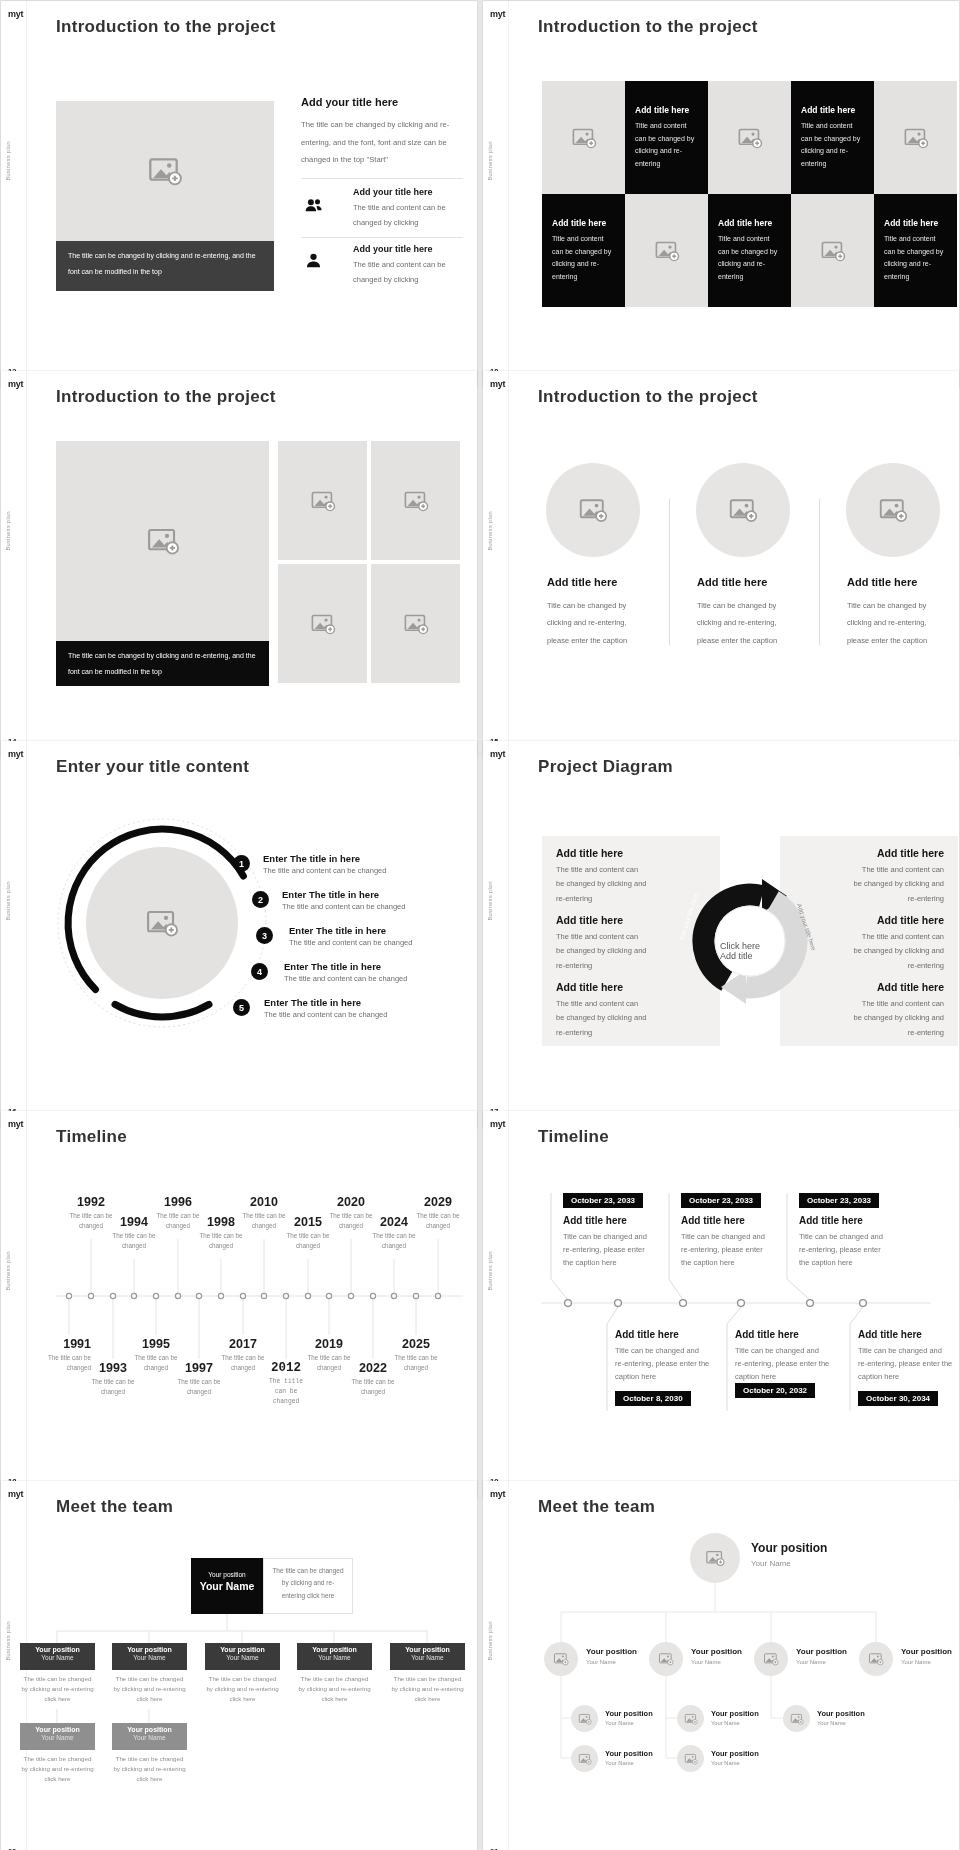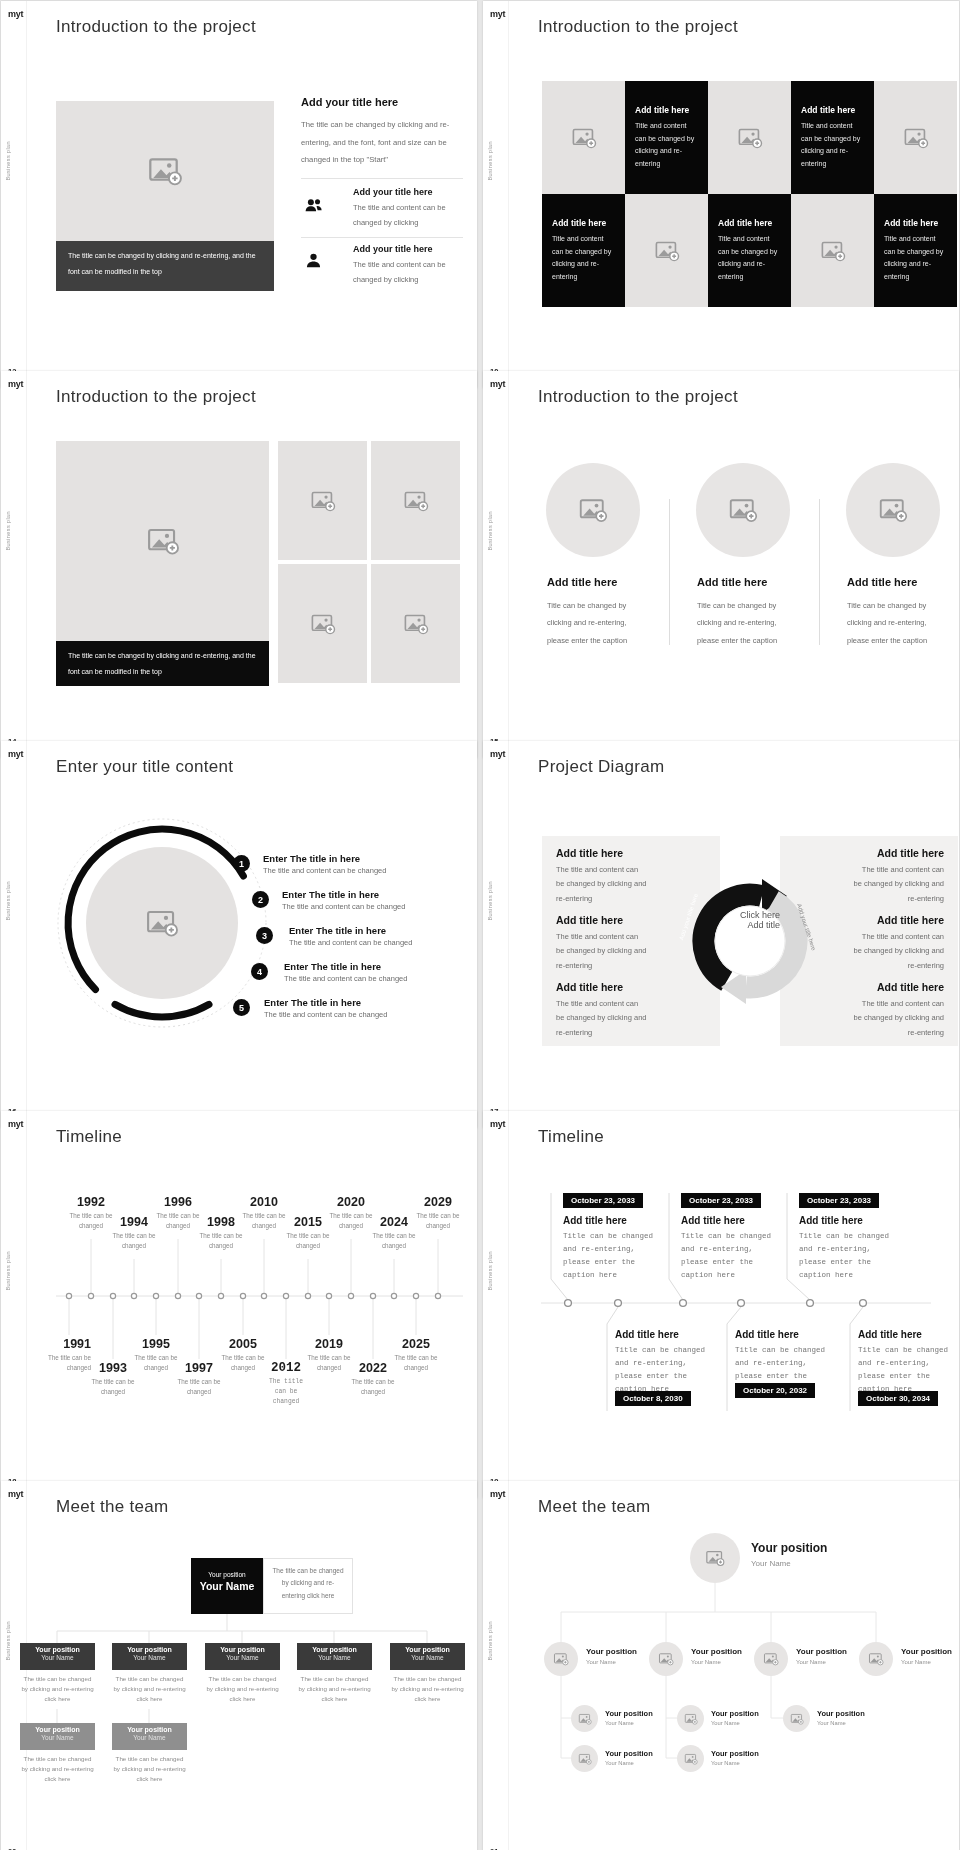--- a/index.html
+++ b/index.html
@@ -9,7 +9,7 @@
   .mline{position:absolute;left:25px;top:0;bottom:0;width:1px;background:#f2f2f2;}
   .vlabel{position:absolute;left:4px;top:140px;writing-mode:vertical-rl;transform:rotate(180deg);font-size:5.5px;color:#999;letter-spacing:.4px;}
   .snum{position:absolute;left:7px;bottom:12px;font-size:7.5px;font-weight:bold;color:#222;}
-  .stitle{position:absolute;left:55px;top:16px;font-size:17px;font-weight:400;color:#333;letter-spacing:.3px;}
+  .stitle{position:absolute;left:55px;top:16px;font-size:17px;font-weight:700;color:#333;letter-spacing:.3px;}
   .abs{position:absolute;}
   .ph{background:#e4e2e1;display:flex;align-items:center;justify-content:center;}
   .cap{color:#fff;font-size:7px;line-height:2.3;padding:7px 12px;box-sizing:border-box;}

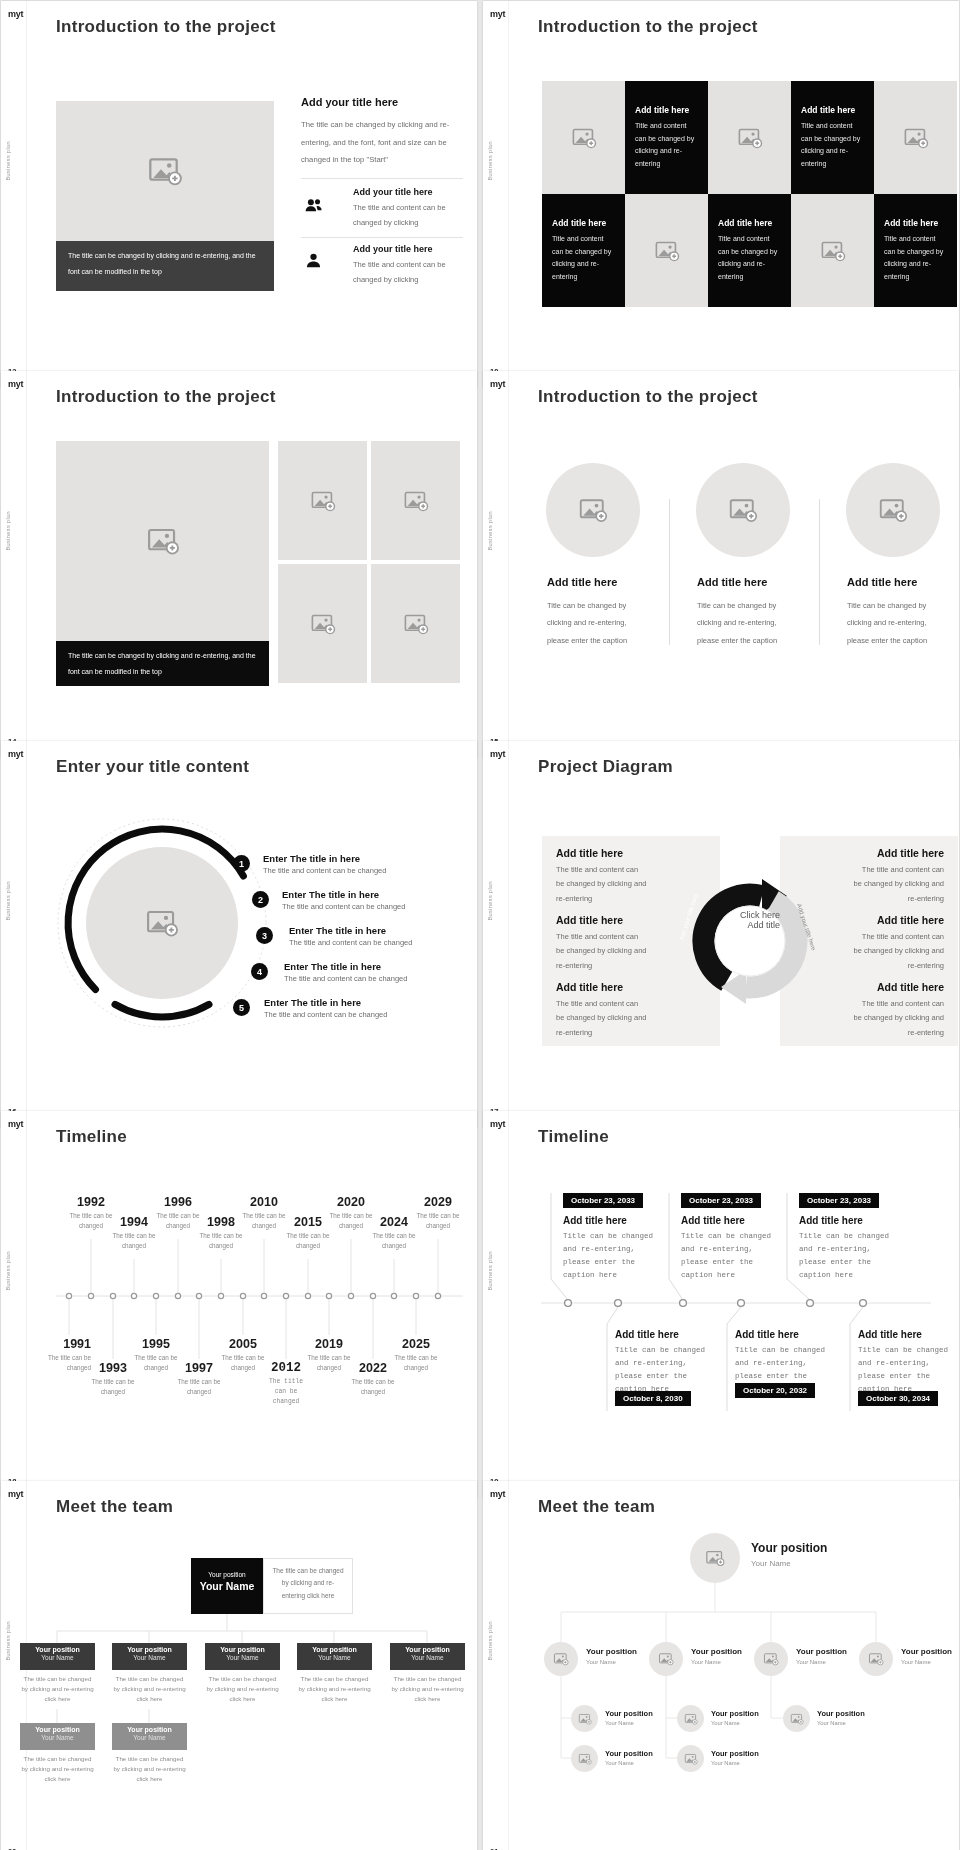--- a/index.html
+++ b/index.html
@@ -292,7 +292,7 @@
     </svg>
     <div class="abs" style="left:198px;top:196px;width:60px;font-size:6px;color:#fff;transform:rotate(-72deg);transform-origin:left center;white-space:nowrap;">Add your title here</div>
     <div class="abs" style="left:316px;top:160px;width:60px;font-size:6px;color:#8c8c8c;transform:rotate(72deg);transform-origin:left center;white-space:nowrap;">Add your title here</div>
-    <div class="abs" style="left:237px;top:169px;width:60px;text-align:right;font-size:9px;color:#555;">
+    <div class="abs" style="left:237px;top:200px;width:60px;text-align:left;font-size:9px;color:#555;">
       <div>Click here</div>
       <div>Add title</div>
     </div>

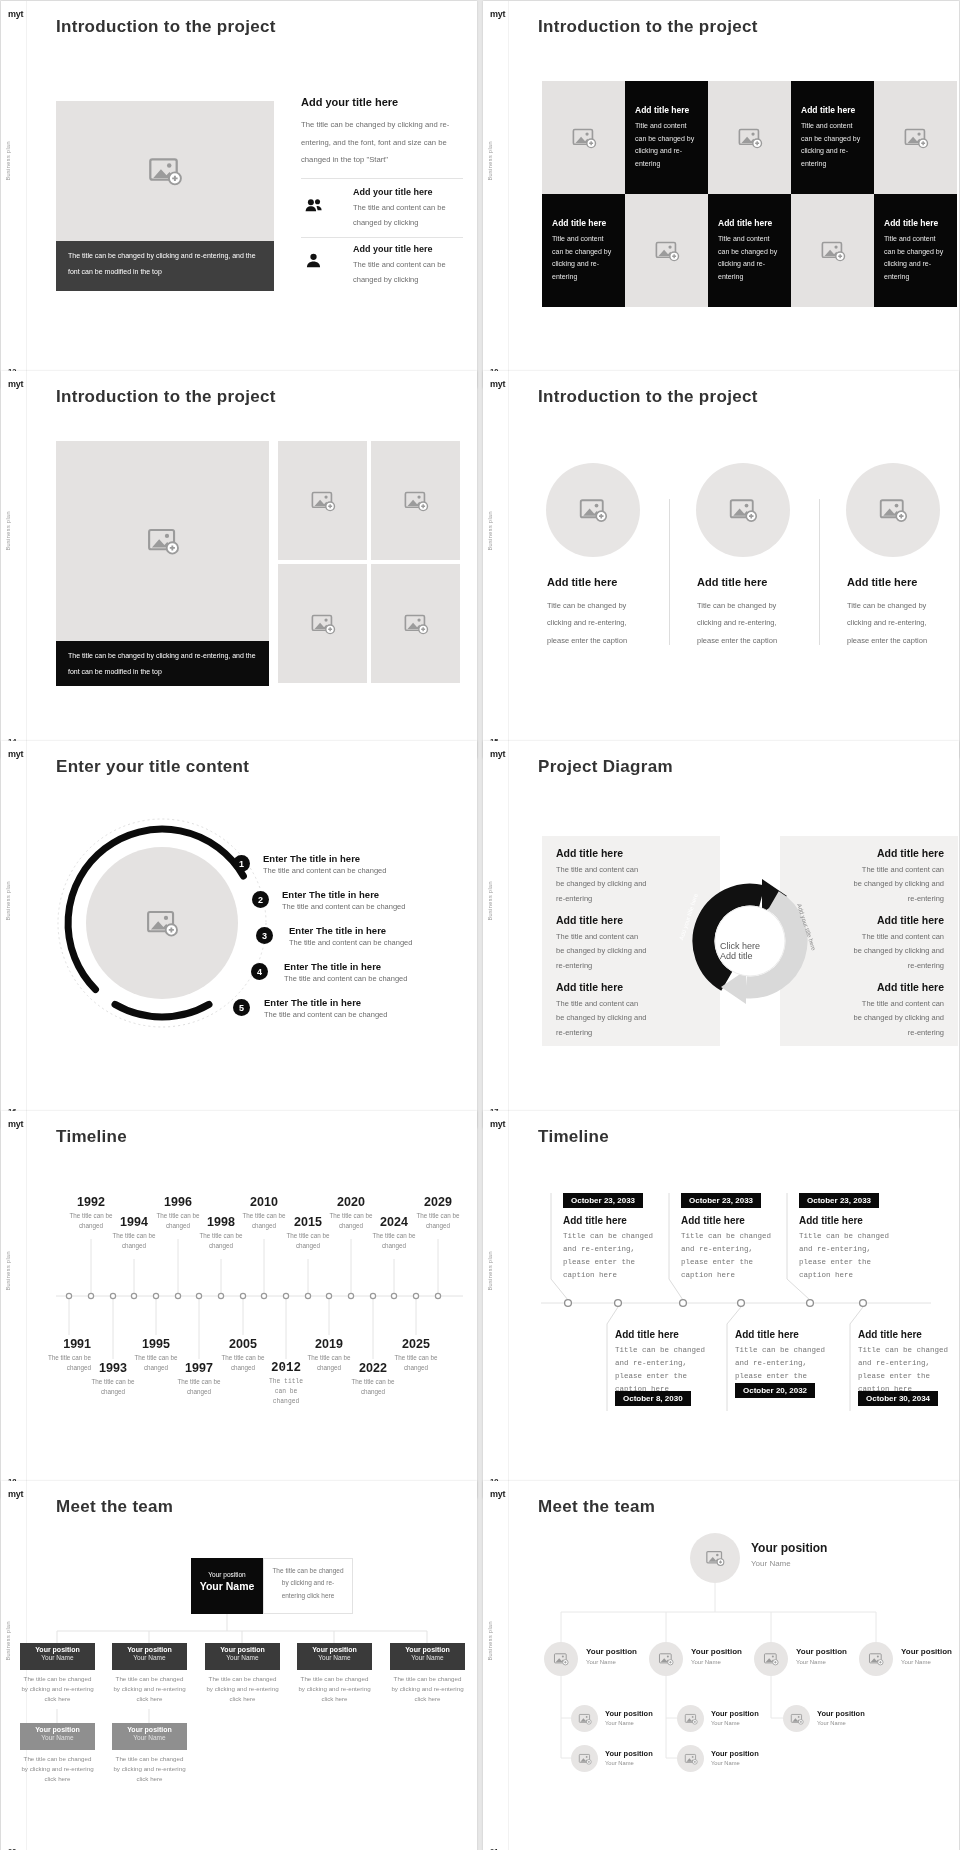--- a/index.html
+++ b/index.html
@@ -26,7 +26,7 @@
   .s18lbl .bd{font-size:6.3px;color:#8a8a8a;line-height:1.6;margin-top:2px;}
   .badge{position:absolute;background:#090909;color:#fff;font-size:8px;font-weight:bold;padding:3px 8px;white-space:nowrap;}
   .cardT{position:absolute;font-size:10px;font-weight:bold;color:#141414;}
-  .cardB{position:absolute;font-size:7.5px;color:#777;line-height:1.75;font-family:Liberation Mono, monospace;}
+  .cardB{position:absolute;font-size:7.5px;color:#777;line-height:1.75;}
   .teambox{position:absolute;width:75px;height:27px;color:#fff;text-align:center;box-sizing:border-box;padding-top:3px;}
   .teambox .tp{font-size:7px;font-weight:bold;}
   .teambox .tn{font-size:6.5px;color:#e0e0e0;margin-top:1px;}

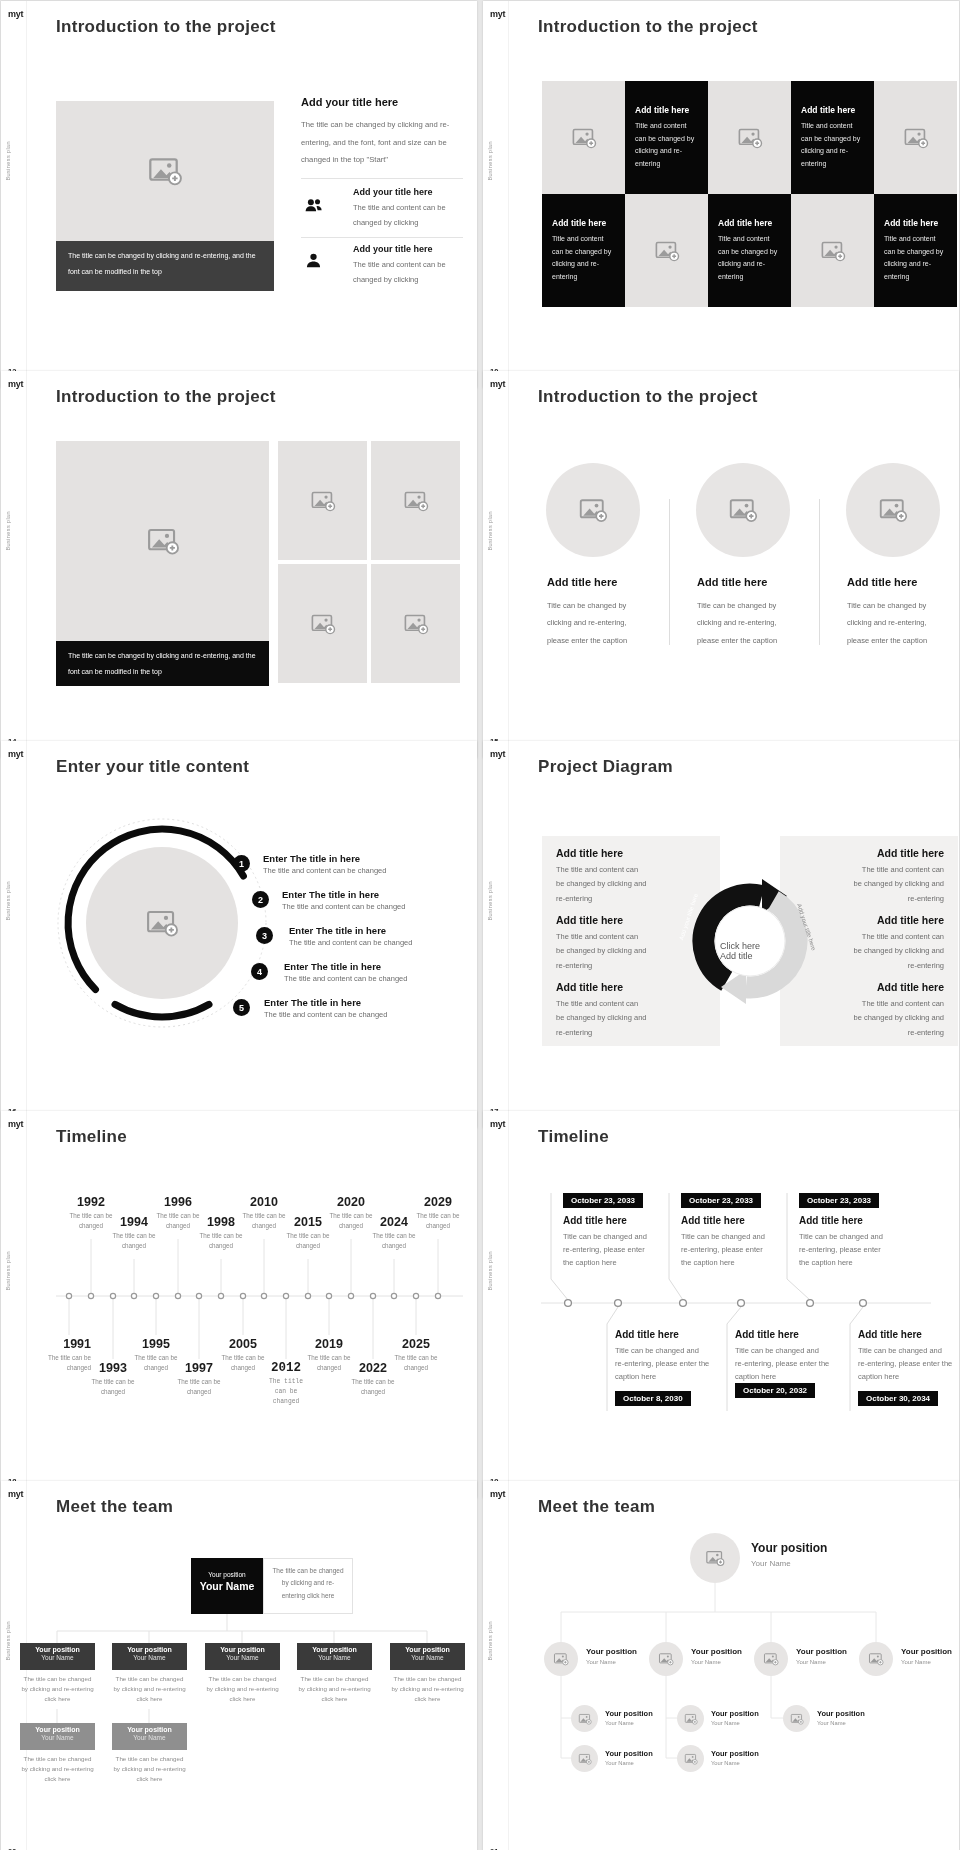--- a/index.html
+++ b/index.html
@@ -401,7 +401,7 @@
         <div class="bd">The title can be changed</div>
       </div>
     <div class="s18lbl" style="left:220px;top:226px;">
-        <div class="yr">2005</div>
+        <div class="yr">2017</div>
         <div class="bd">The title can be changed</div>
       </div>
     <div class="s18lbl" style="left:263px;top:250px;font-family:Liberation Mono, monospace;">

